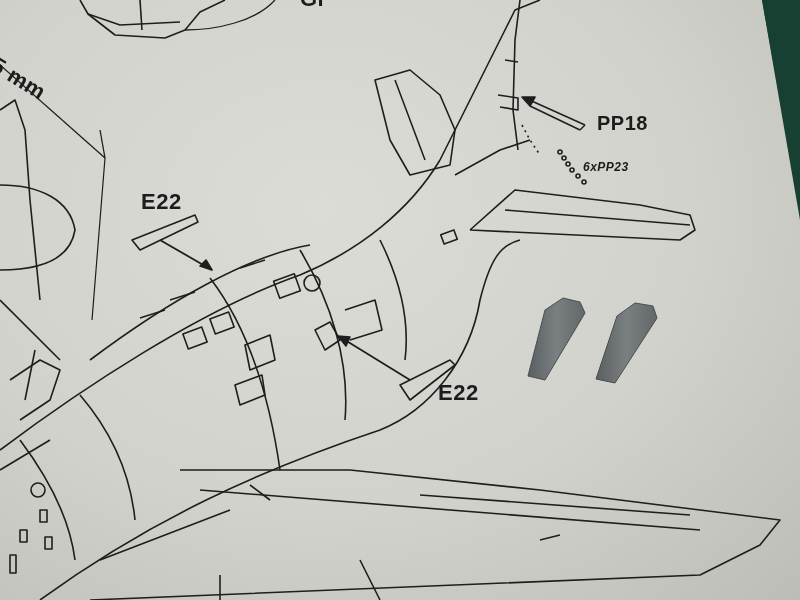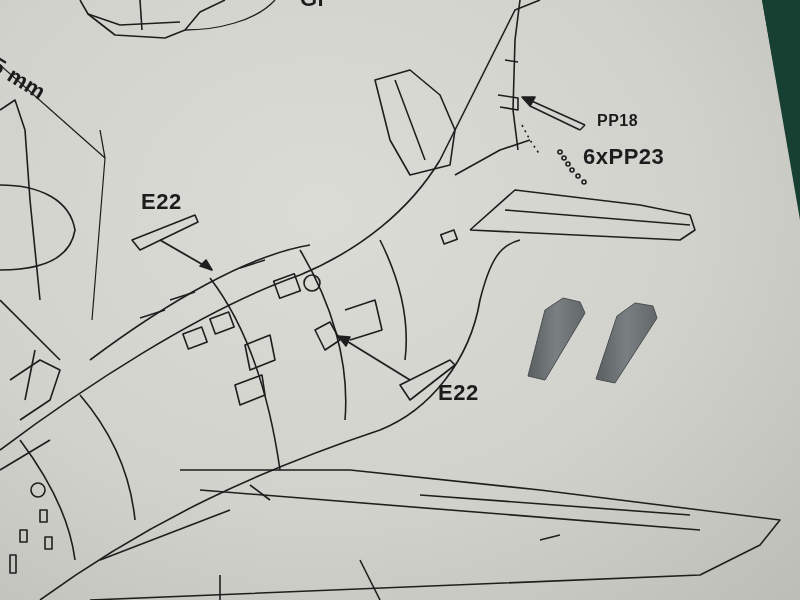--- a/index.html
+++ b/index.html
@@ -9,7 +9,7 @@
   .green-edge { position:absolute; top:0; right:0; width:60px; height:600px; }
   svg.drawing { position:absolute; left:0; top:0; }
   .label { position:absolute; color:#1c1c1c; font-weight:bold; letter-spacing:0.5px; }
-  .lbl-pp18 { left:597px; top:112px; font-size:16px; }
+  .lbl-pp18 { left:597px; top:112px; font-size:20px; }
   .lbl-pp23 { left:583px; top:144px; font-size:22px; }
   .lbl-e22a { left:141px; top:189px; font-size:22px; }
   .lbl-e22b { left:438px; top:380px; font-size:22px; }

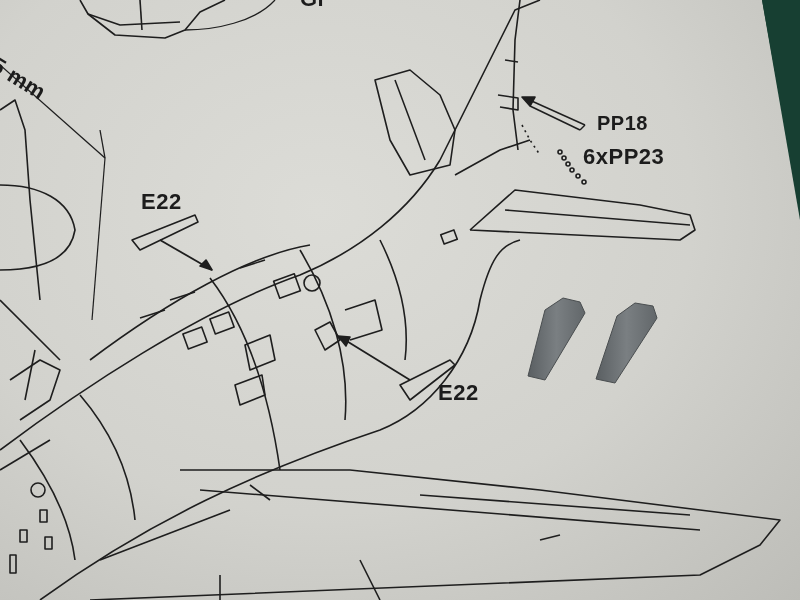--- a/index.html
+++ b/index.html
@@ -10,7 +10,7 @@
   svg.drawing { position:absolute; left:0; top:0; }
   .label { position:absolute; color:#1c1c1c; font-weight:bold; letter-spacing:0.5px; }
   .lbl-pp18 { left:597px; top:112px; font-size:20px; }
-  .lbl-pp23 { left:583px; top:144px; font-size:22px; }
+  .lbl-pp23 { left:583px; top:160px; font-size:12px;font-style:italic; }
   .lbl-e22a { left:141px; top:189px; font-size:22px; }
   .lbl-e22b { left:438px; top:380px; font-size:22px; }
   .lbl-mm   { left:0px;  top:52px;  font-size:22px; transform:rotate(32deg); transform-origin:left top; }

